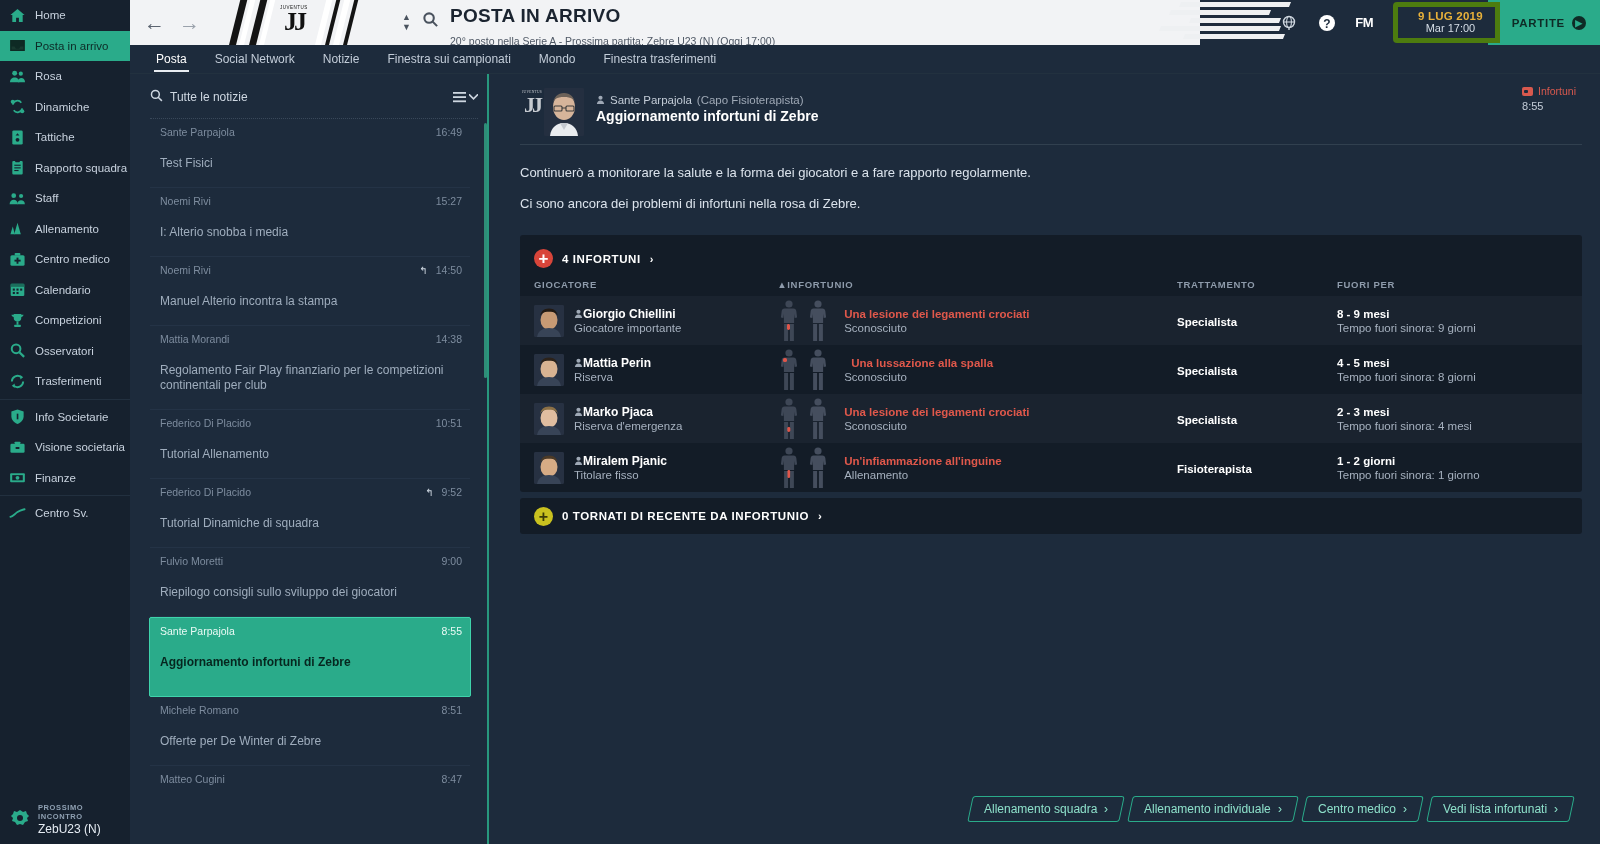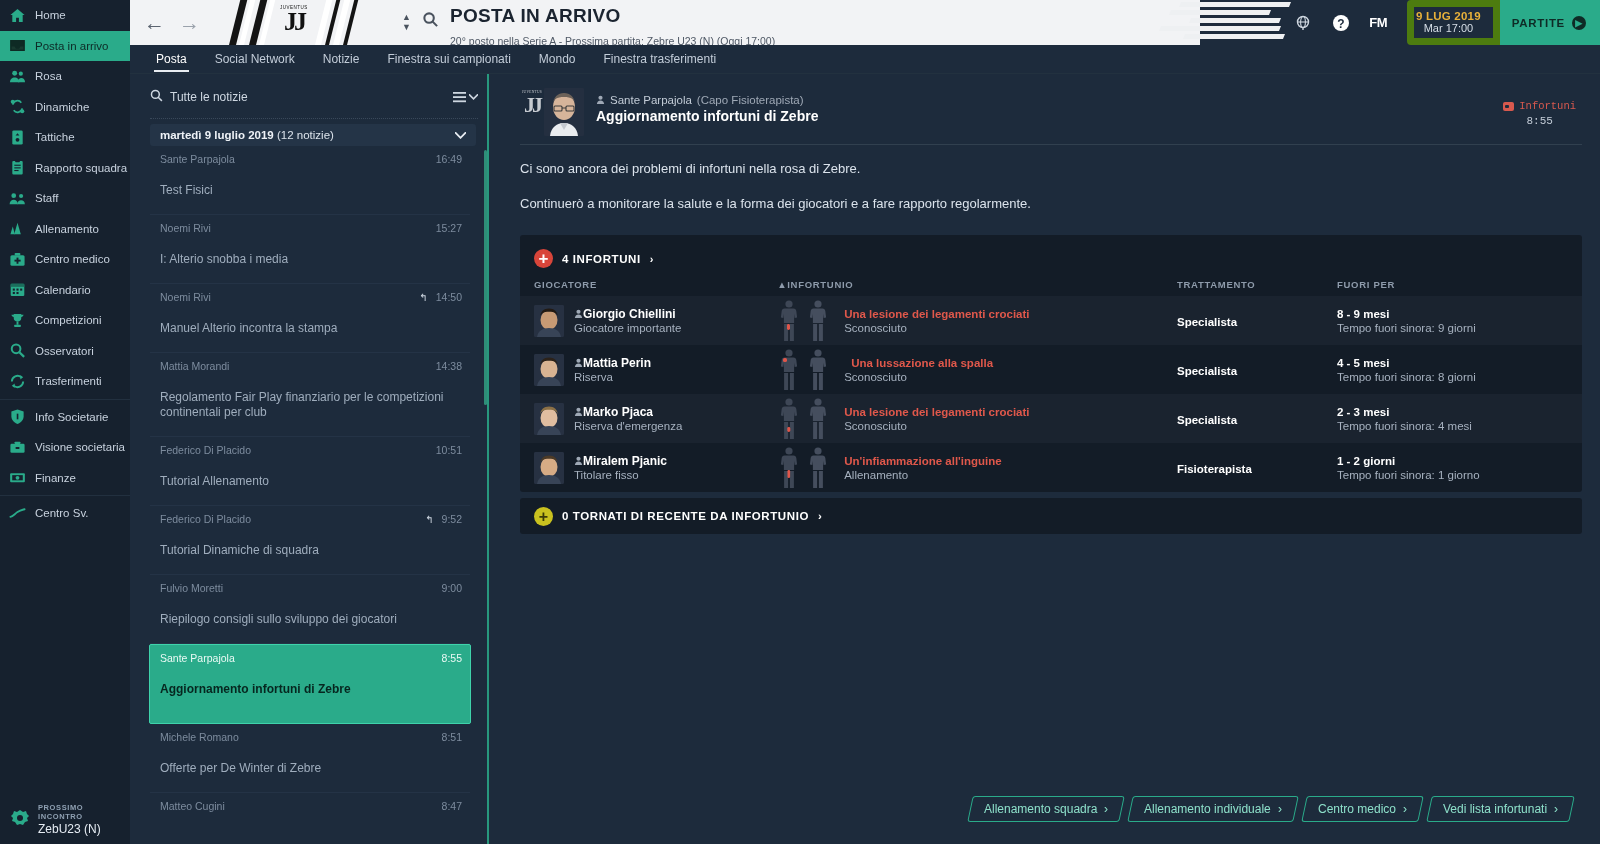--- a/index.html
+++ b/index.html
@@ -87,8 +87,8 @@
   .hdr-ico { width: 20px; height: 20px; margin-right: 18px; display: flex; align-items: center; justify-content: center; cursor: pointer; }
   .fm-logo { color: #fff; font-weight: bold; font-size: 13px; margin-right: 20px; letter-spacing: -.5px; }
   .date-box {
-    border: 7px solid #4d7c0f; border-radius: 4px 0 0 4px;
-    padding: 3px 12px 4px 2px; text-align: center; background: #1d2b3c;
+    border: 5px solid #4d7c0f; border-radius: 4px 0 0 4px;
+    padding: 3px 12px 4px 20px; text-align: center; background: #1d2b3c;
     position: relative; z-index: 2;
   }
   .date-box .d1 { color: #e8b13a; font-size: 11.5px; font-weight: bold; letter-spacing: .2px; }

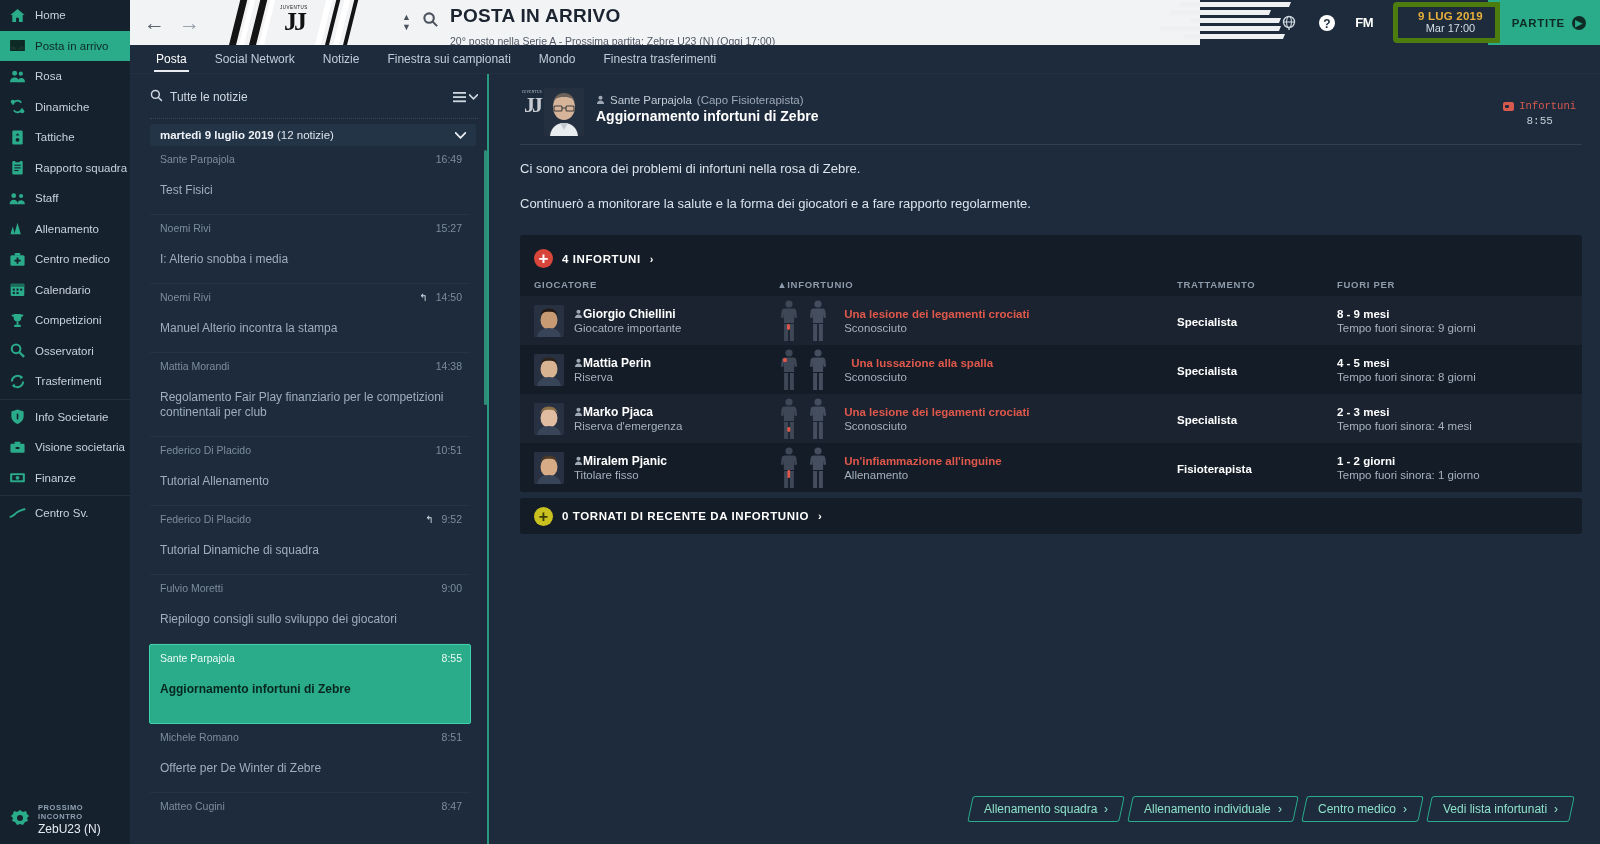--- a/index.html
+++ b/index.html
@@ -169,7 +169,7 @@
   .mh-from { font-size: 11.5px; color: #c3ccd7; display: flex; align-items: center; gap: 5px; }
   .mh-from .role { color: #9fa9b6; }
   .mh-subj { font-size: 14px; color: #ffffff; font-weight: bold; margin-top: 2px; }
-  .mh-right { position: absolute; right: 6px; top: 16px; text-align: center; font-family: Liberation Mono, monospace; }
+  .mh-right { position: absolute; right: 6px; top: 1px; text-align: left; }
   .mh-right .tag { font-size: 10.5px; color: #d8594e; display: flex; align-items: center; gap: 5px; justify-content: flex-end; }
   .mh-right .tag .sq { width: 11px; height: 9px; border-radius: 2px; background: #d8594e; position: relative; }
   .mh-right .tag .sq::after { content:""; position:absolute; left:2px; top:3px; width:4px; height:3px; background:#1d2b3c; border-radius:1px;}

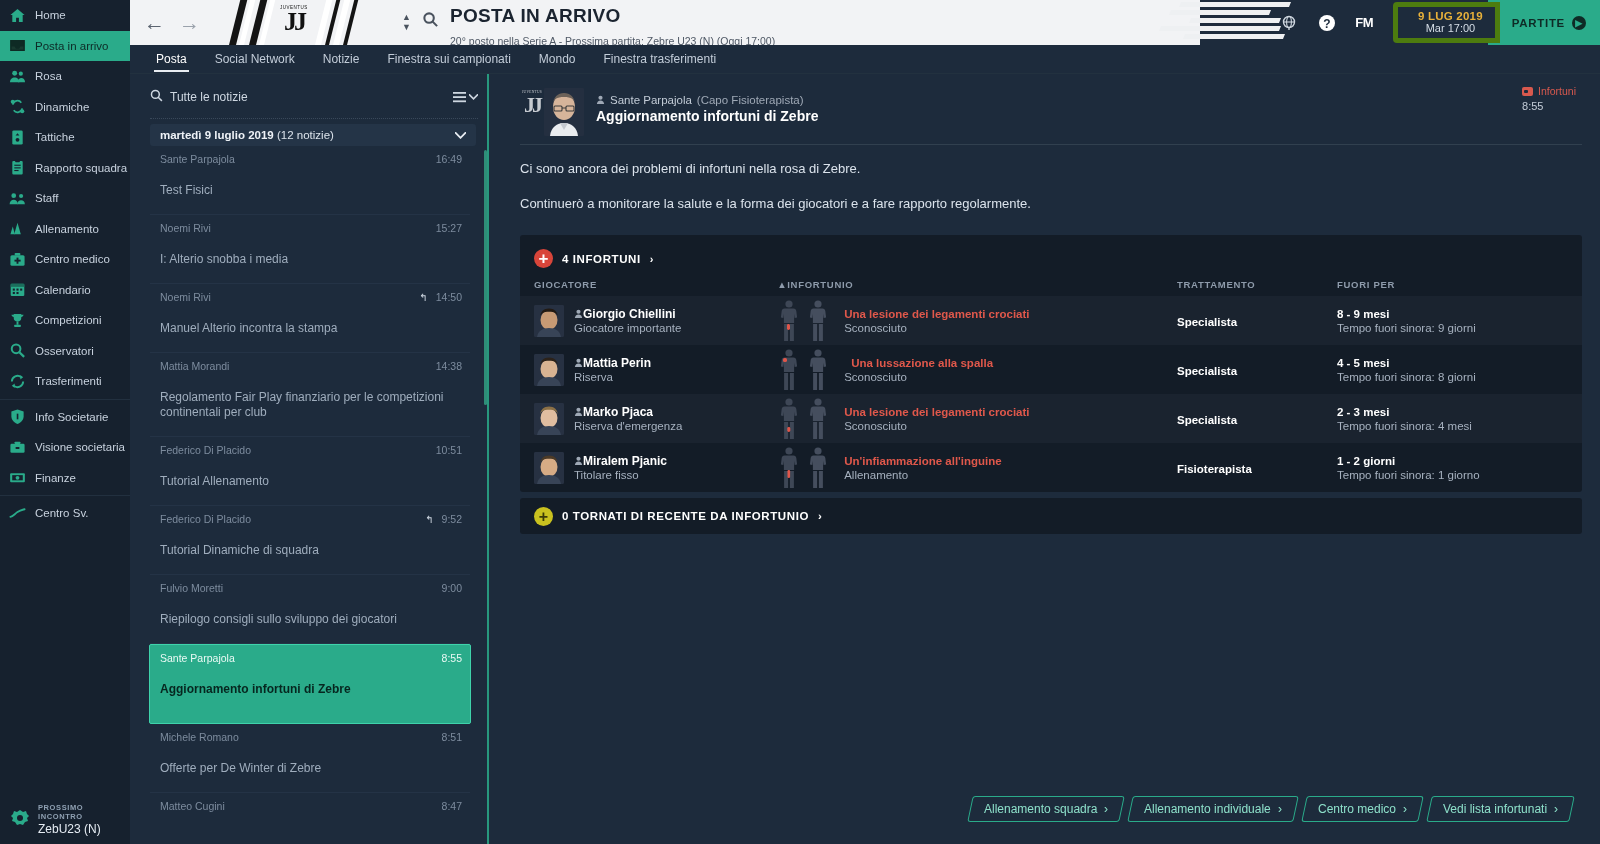--- a/index.html
+++ b/index.html
@@ -531,13 +531,6 @@
           </span>
         </div>
         <div class="dotted"></div>
-        <div class="date-grp">
-          <span><b>martedì 9 luglio 2019</b>
-            <span class="cnt">(12 notizie)</span></span>
-          <svg width="11" height="7" viewBox="0 0 12 7">
-              <path d="M0 0l6 6 6-6" fill="none" stroke="#e9eef4" stroke-width="2"></path>
-            </svg>
-        </div>
         <div class="nlist" id="nlist">
           <div class="nscroll"></div>
         <div class="nitem">

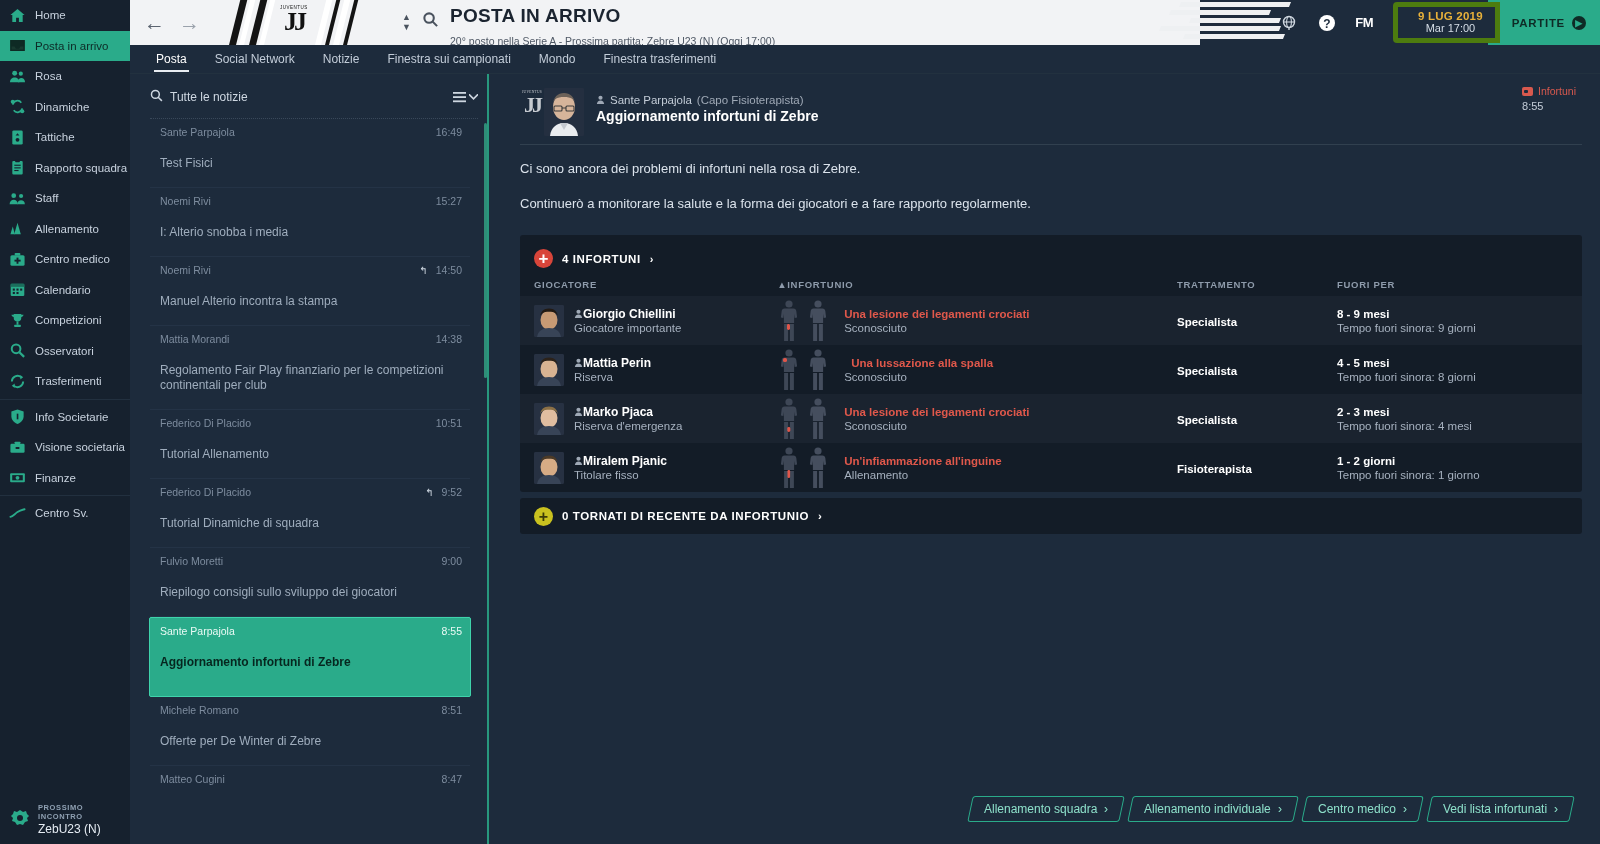--- a/index.html
+++ b/index.html
@@ -673,8 +673,8 @@
         </div>
         <div class="mh-rule"></div>
 
+        <p class="para p2">Continuerò a monitorare la salute e la forma dei giocatori e a fare rapporto regolarmente.</p>
         <p class="para"><span>Ci sono ancora dei problemi di infortuni nella rosa di Zebre.</span></p>
-        <p class="para p2">Continuerò a monitorare la salute e la forma dei giocatori e a fare rapporto regolarmente.</p>
 
         <div class="panel">
           <div class="panel-head">

